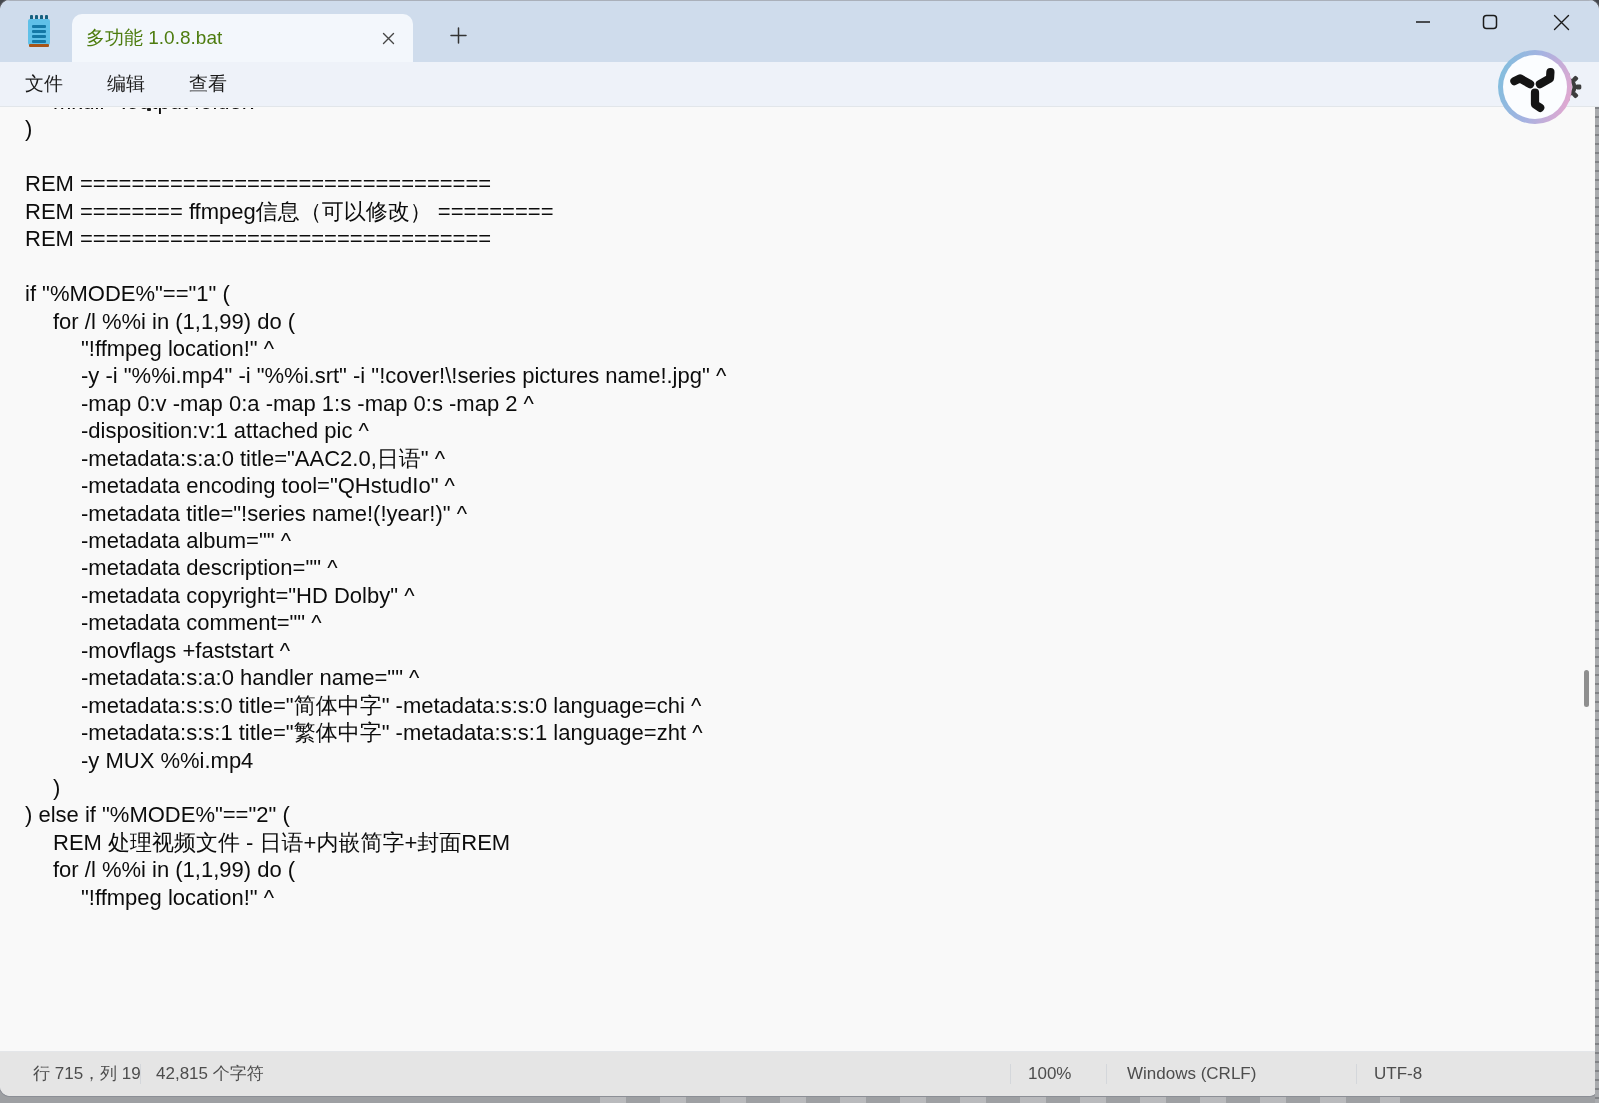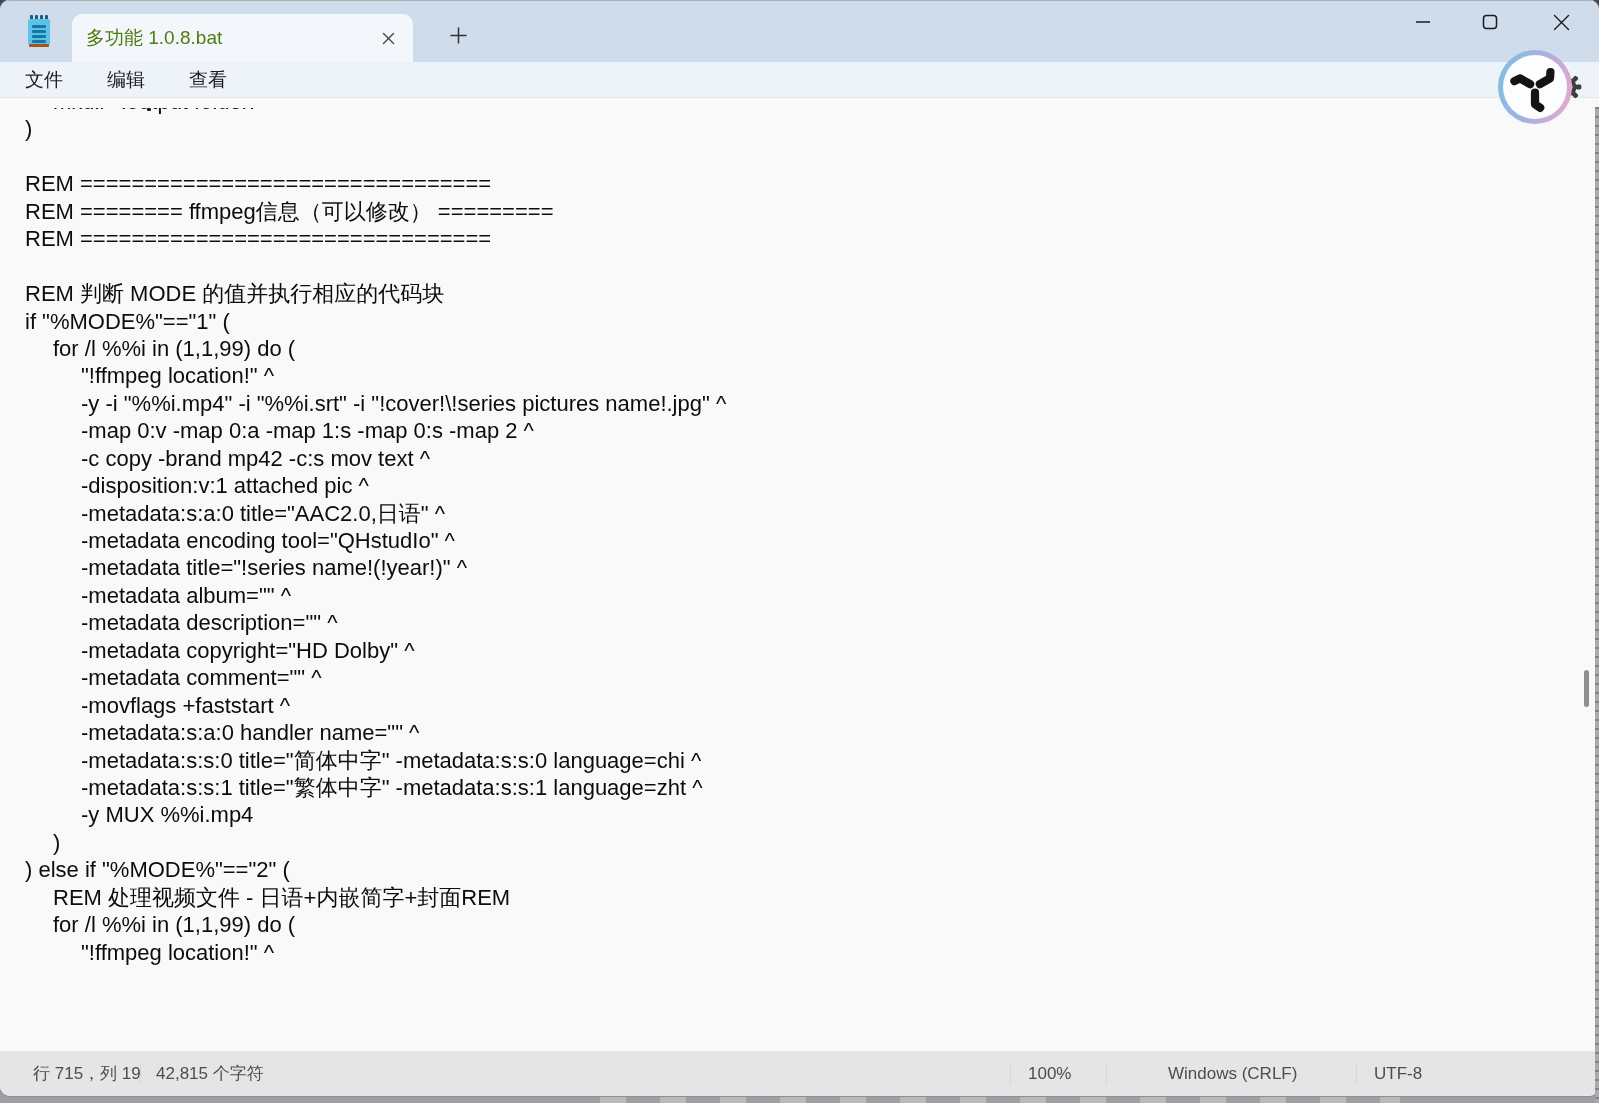--- a/index.html
+++ b/index.html
@@ -45,7 +45,7 @@
   .win-btn.cls{margin-right:15px;}
   
   .menubar{
-    position:absolute;left:0;top:62px;width:100%;height:36px;
+    position:absolute;left:0;top:62px;width:100%;height:45px;
     background:#eef2f9;display:flex;align-items:center;gap:44px;
     padding-left:25px;box-sizing:border-box;
     border-bottom:1px solid #e2e6ea;

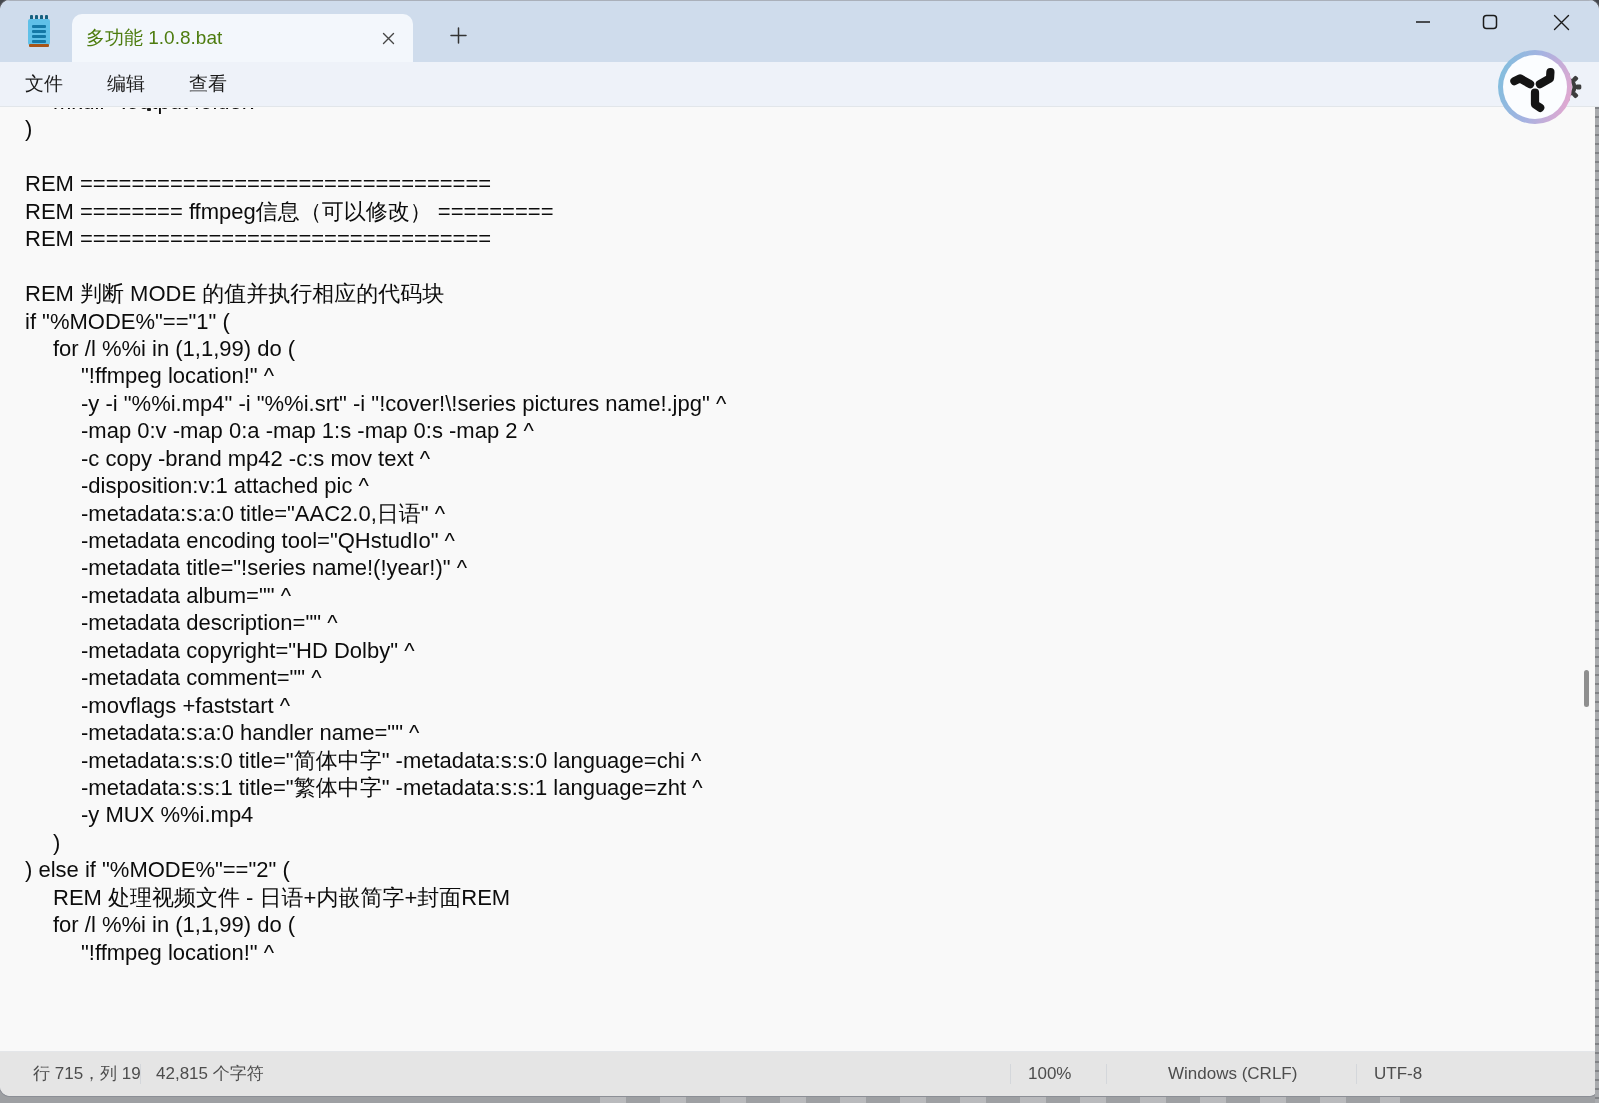--- a/index.html
+++ b/index.html
@@ -171,7 +171,6 @@
           <div class="code-line ind0">REM ======== ffmpeg信息（可以修改） =========</div>
           <div class="code-line ind0">REM ================================</div>
           <div class="code-line ind0"> </div>
-          <div class="code-line ind0">REM 判断 MODE 的值并执行相应的代码块</div>
           <div class="code-line ind0">if "%MODE%"=="1" (</div>
           <div class="code-line ind1">for /l %%i in (1,1,99) do (</div>
           <div class="code-line ind2">"!ffmpeg location!" ^</div>

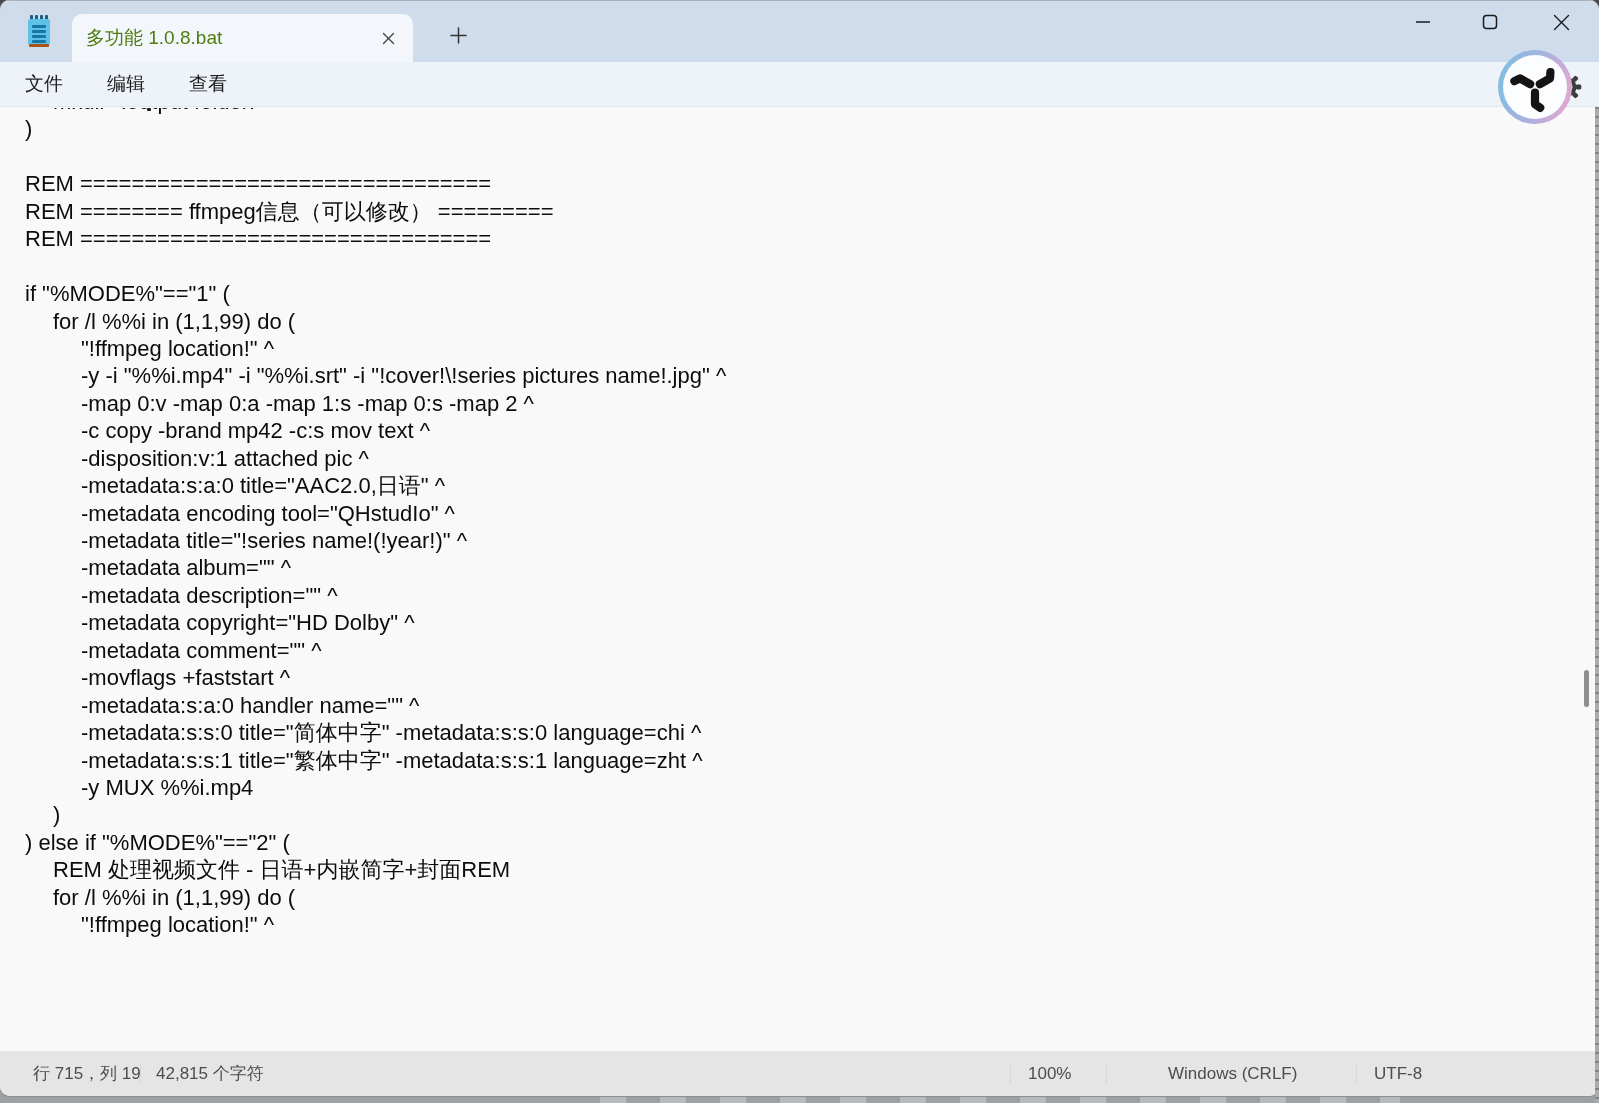--- a/index.html
+++ b/index.html
@@ -176,7 +176,6 @@
           <div class="code-line ind2">"!ffmpeg location!" ^</div>
           <div class="code-line ind2">-y -i "%%i.mp4" -i "%%i.srt" -i "!cover!\!series pictures name!.jpg" ^</div>
           <div class="code-line ind2">-map 0:v -map 0:a -map 1:s -map 0:s -map 2 ^</div>
-          <div class="code-line ind2">-c copy -brand mp42 -c:s mov text ^</div>
           <div class="code-line ind2">-disposition:v:1 attached pic ^</div>
           <div class="code-line ind2">-metadata:s:a:0 title="AAC2.0,日语" ^</div>
           <div class="code-line ind2">-metadata encoding tool="QHstudIo" ^</div>

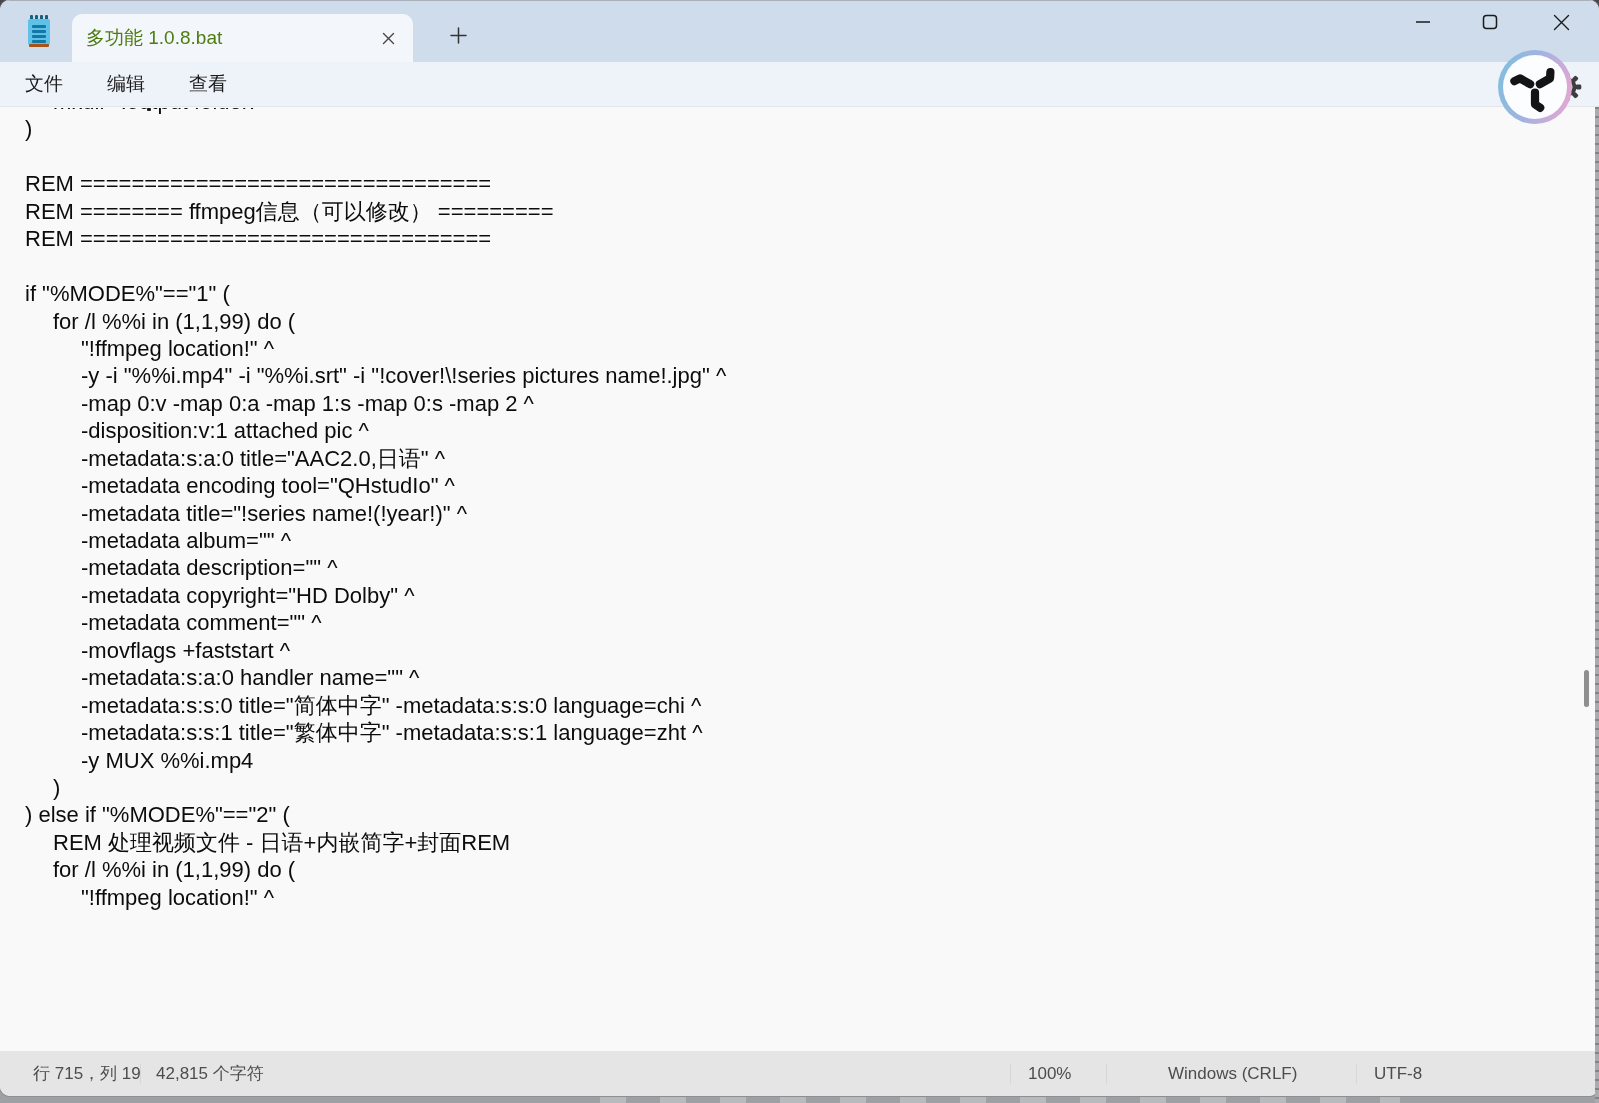--- a/index.html
+++ b/index.html
@@ -79,7 +79,7 @@
   .sb-cursor{left:33px;}
   .sb-chars{left:156px;}
   .sb-zoom{left:1028px;}
-  .sb-eol{left:1127px;margin-left:41px;}
+  .sb-eol{left:1127px;}
   .sb-enc{left:1374px;}
   .sep-a{left:140px;}.sep-b{left:1010px;}.sep-c{left:1106px;}.sep-d{left:1356px;}
   

